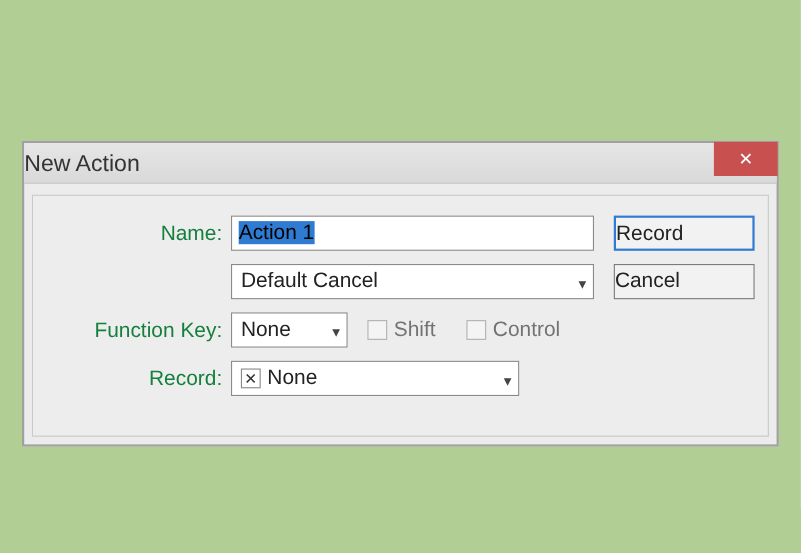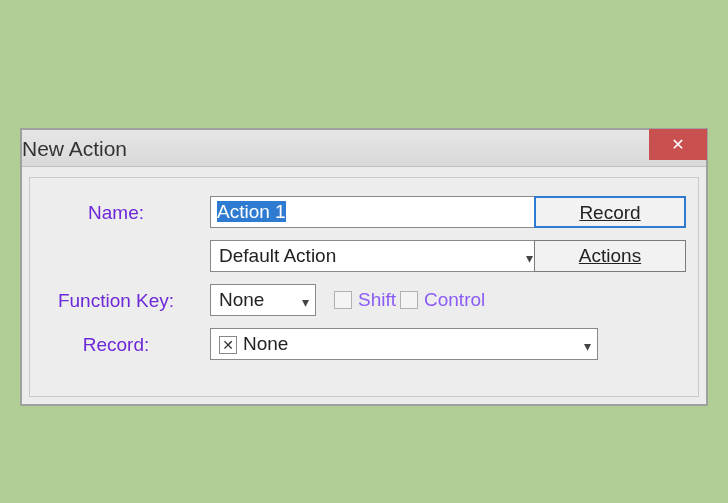--- a/index.html
+++ b/index.html
@@ -68,9 +68,9 @@
     position: absolute;
     left: 0;
     width: 172px;
-    text-align: center;
+    text-align: right;
     line-height: 34px;
-    color: #6d28d9;
+    color: #15803d;
   }
   .text-input {
     position: absolute;

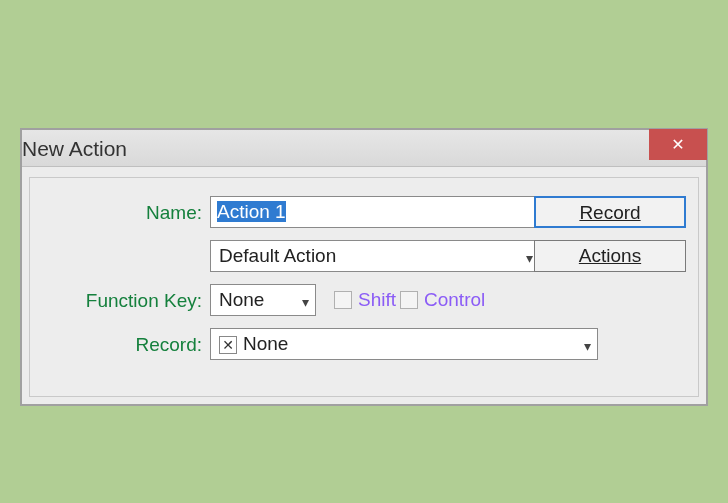--- a/index.html
+++ b/index.html
@@ -88,7 +88,7 @@
   }
   .text-input .sel {
     background: #2f7bd1;
-    color: #ffffff;
+    color: #000000;
     text-align: center;
   }
   .select {

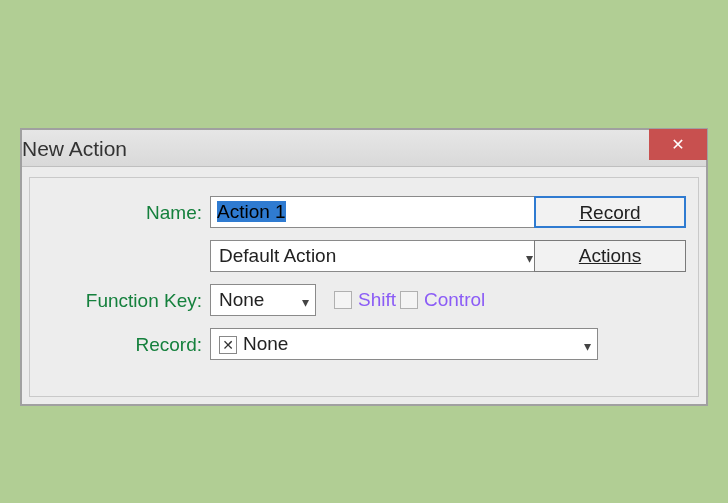--- a/index.html
+++ b/index.html
@@ -144,14 +144,12 @@
   .btn {
     position: absolute;
     right: 12px;
-    width: 152px;
+    width: 128px;
     height: 32px;
     border: 1px solid #7a7a7a;
     background: #f2f2f2;
-    text-align: center;
     line-height: 30px;
     cursor: pointer;
-    text-decoration: underline;
   }
   .btn-record {
     top: 18px;

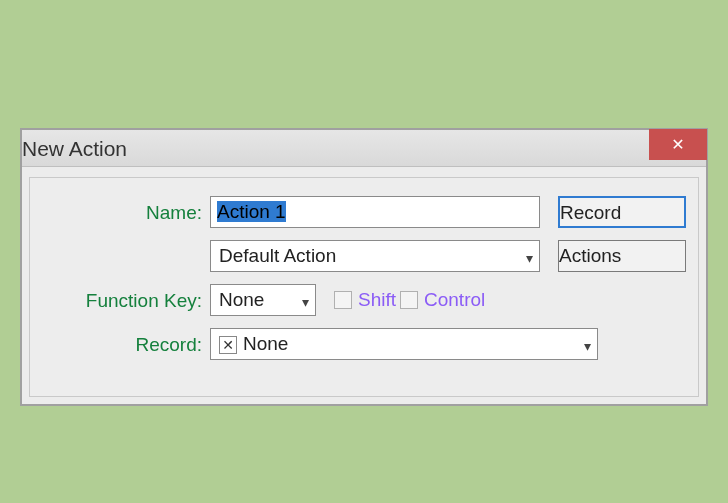--- a/index.html
+++ b/index.html
@@ -182,7 +182,7 @@
 
     <div class="row" style="top:62px;">
       <div class="select select-set">
-        <span>Default Action</span>
+        <span>Default Cancel</span>
         <span class="arrow">▾</span>
       </div>
     </div>

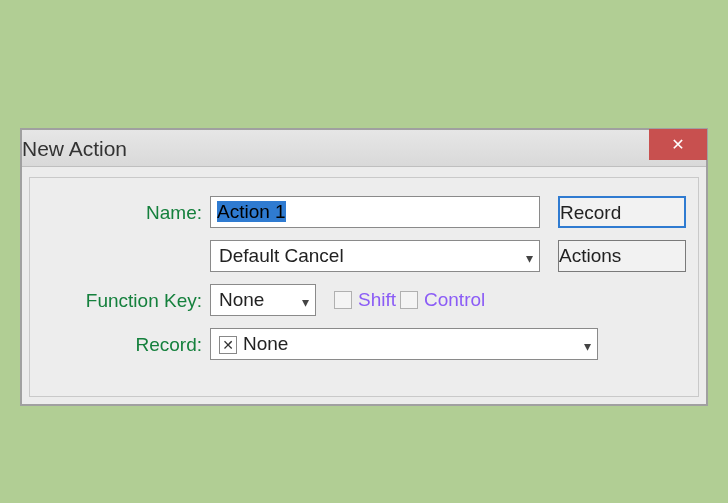--- a/index.html
+++ b/index.html
@@ -212,7 +212,7 @@
     </div>
 
     <div class="btn btn-record">Record</div>
-    <div class="btn btn-cancel">Actions</div>
+    <div class="btn btn-cancel">Cancel</div>
 
   </div>
 </div>

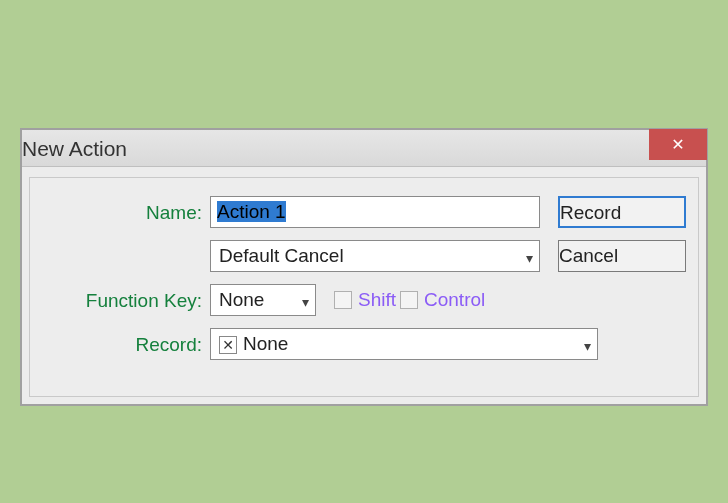--- a/index.html
+++ b/index.html
@@ -132,7 +132,7 @@
     height: 32px;
     display: flex;
     align-items: center;
-    color: #8b5cf6;
+    color: #737373;
   }
   .chk-box {
     width: 18px;

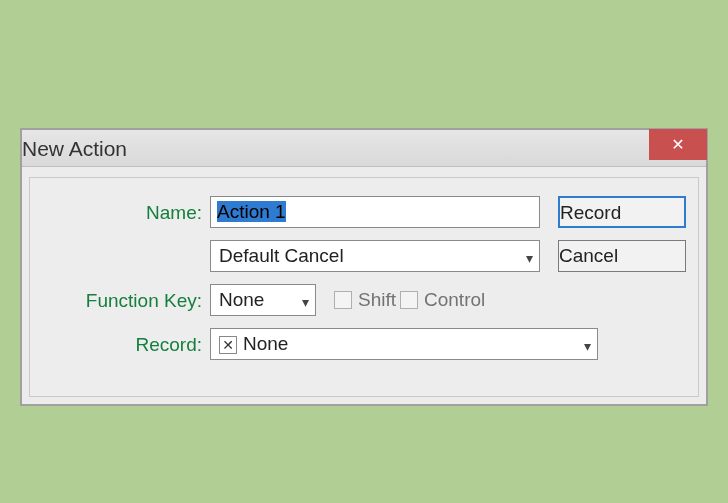--- a/index.html
+++ b/index.html
@@ -197,7 +197,7 @@
         <div class="chk-box"></div>
         <span>Shift</span>
       </div>
-      <div class="chk" style="left:370px;">
+      <div class="chk" style="left:394px;">
         <div class="chk-box"></div>
         <span>Control</span>
       </div>

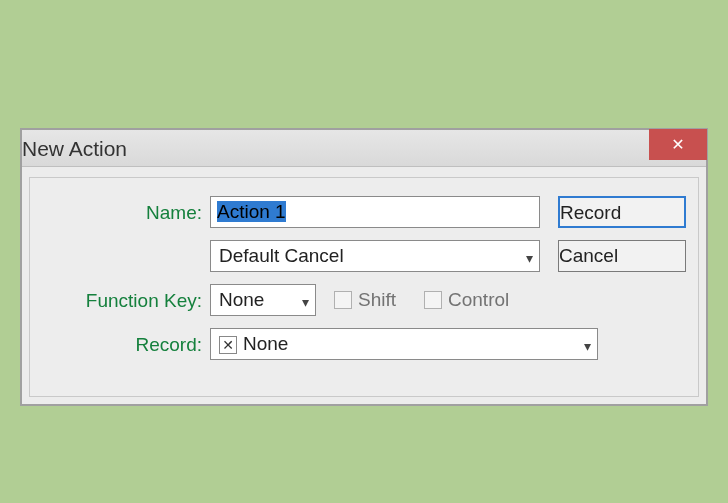--- a/index.html
+++ b/index.html
@@ -112,7 +112,7 @@
   }
   .select-set { width: 330px; }
   .select-fkey { width: 106px; }
-  .select-color { width: 388px; }
+  .select-color { width: 262px; }
   .color-x {
     display: inline-block;
     width: 18px;

